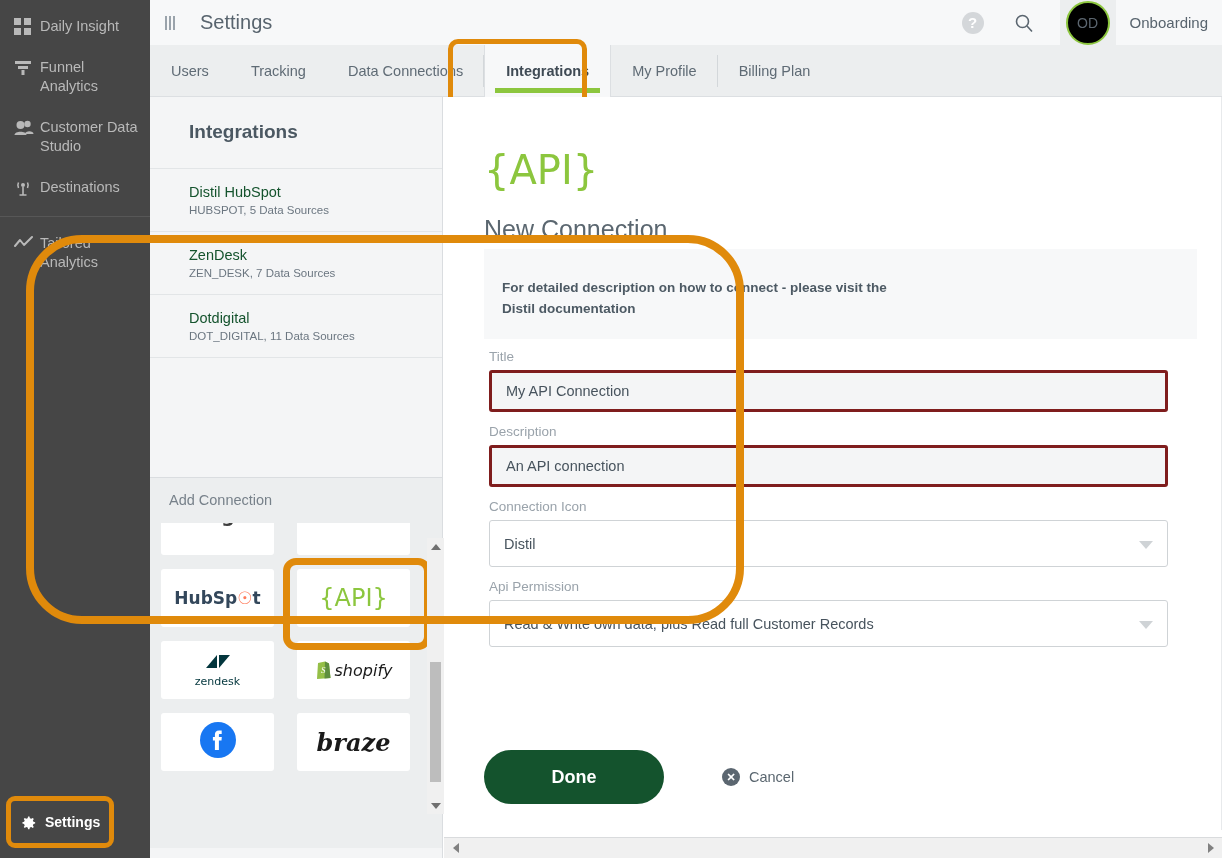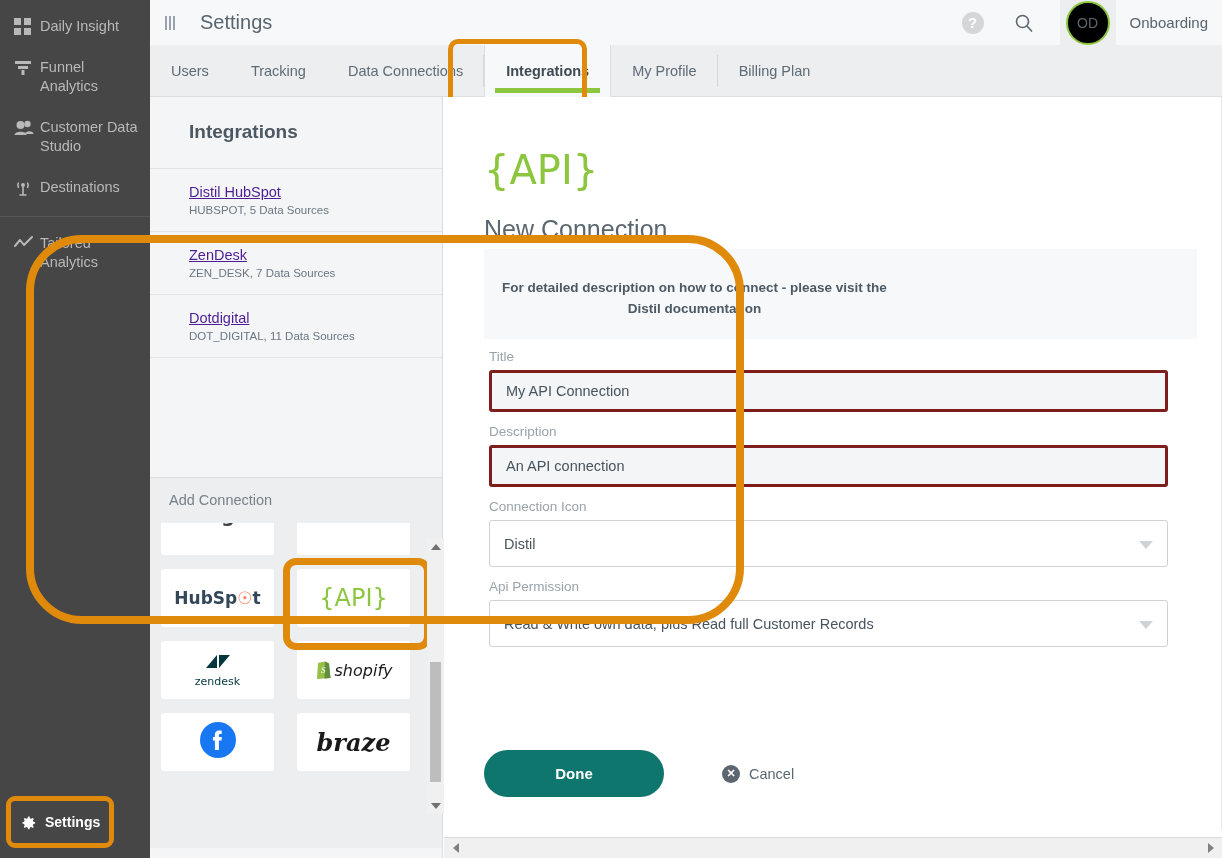--- a/index.html
+++ b/index.html
@@ -146,7 +146,7 @@
     padding: 15px 0 15px 39px;
     cursor: pointer;
   }
-  .list-row-name { font-size: 14.5px; color: #4c1d95; margin-bottom: 4px; text-decoration: underline; }
+  .list-row-name { font-size: 14.5px; color: #14532d; margin-bottom: 4px; }
   .list-row-sub { font-size: 11.5px; color: #6b7680; }
 
   .addconn {

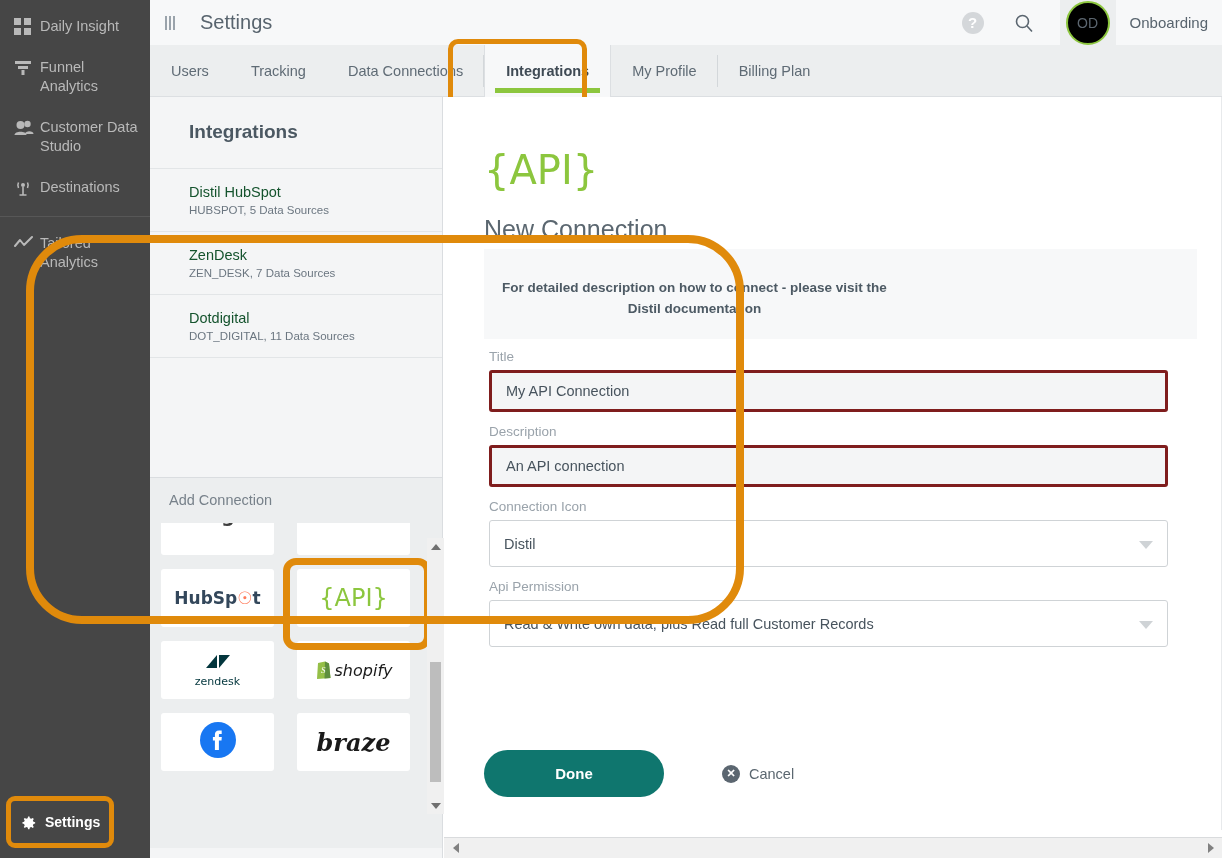--- a/index.html
+++ b/index.html
@@ -219,7 +219,6 @@
     position: absolute; left: 40px; top: 152px;
     width: 713px; height: 90px;
     background: #f7f8f9;
-    text-align: center;
   }
   .doc-text {
     position: absolute; left: 18px; top: 28px;

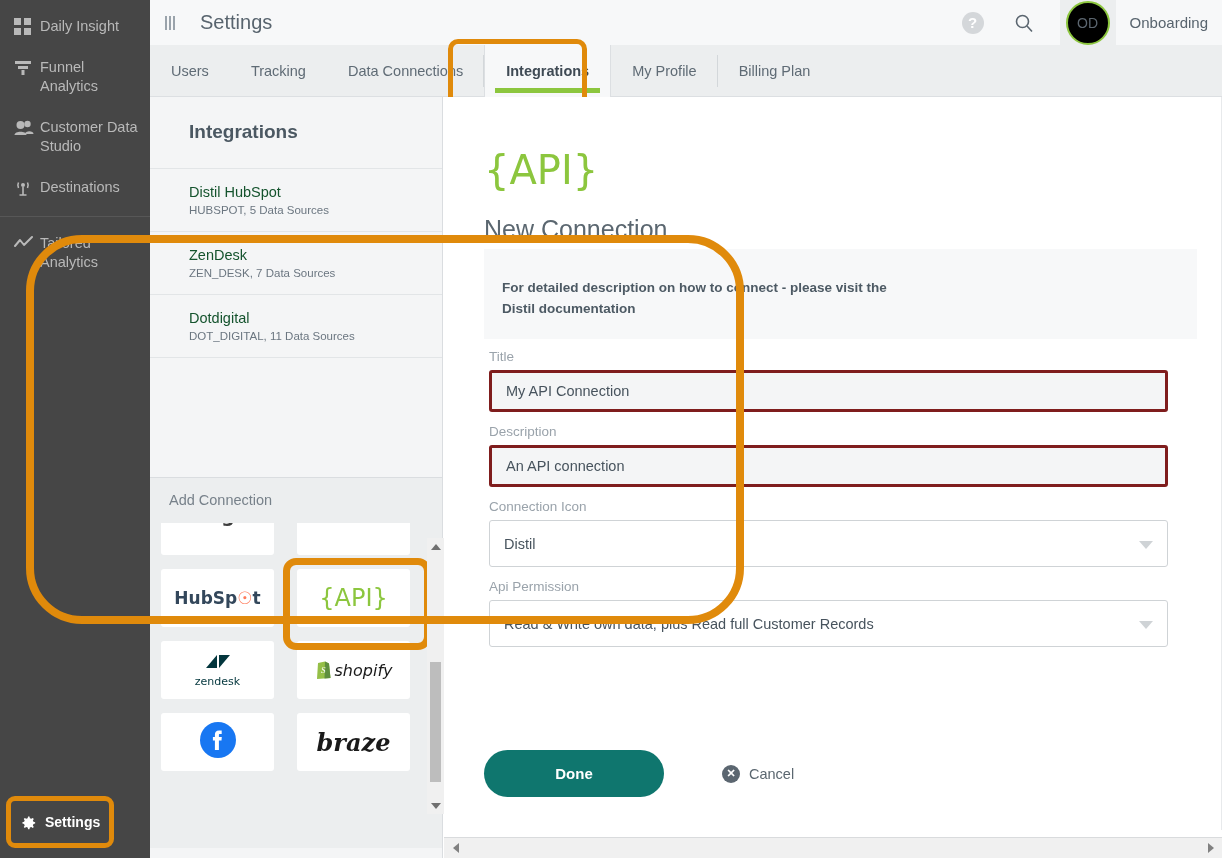--- a/index.html
+++ b/index.html
@@ -260,9 +260,9 @@
 
   .actions { position: absolute; left: 40px; top: 653px; display: flex; align-items: center; }
   .btn-done {
-    width: 180px; height: 47px; border-radius: 27px;
-    background: #0f766e; color: #ffffff;
-    font-size: 15px; font-weight: bold;
+    width: 180px; height: 54px; border-radius: 27px;
+    background: #14532d; color: #ffffff;
+    font-size: 18px; font-weight: bold;
     display: flex; align-items: center; justify-content: center;
     cursor: pointer; border: none;
   }

